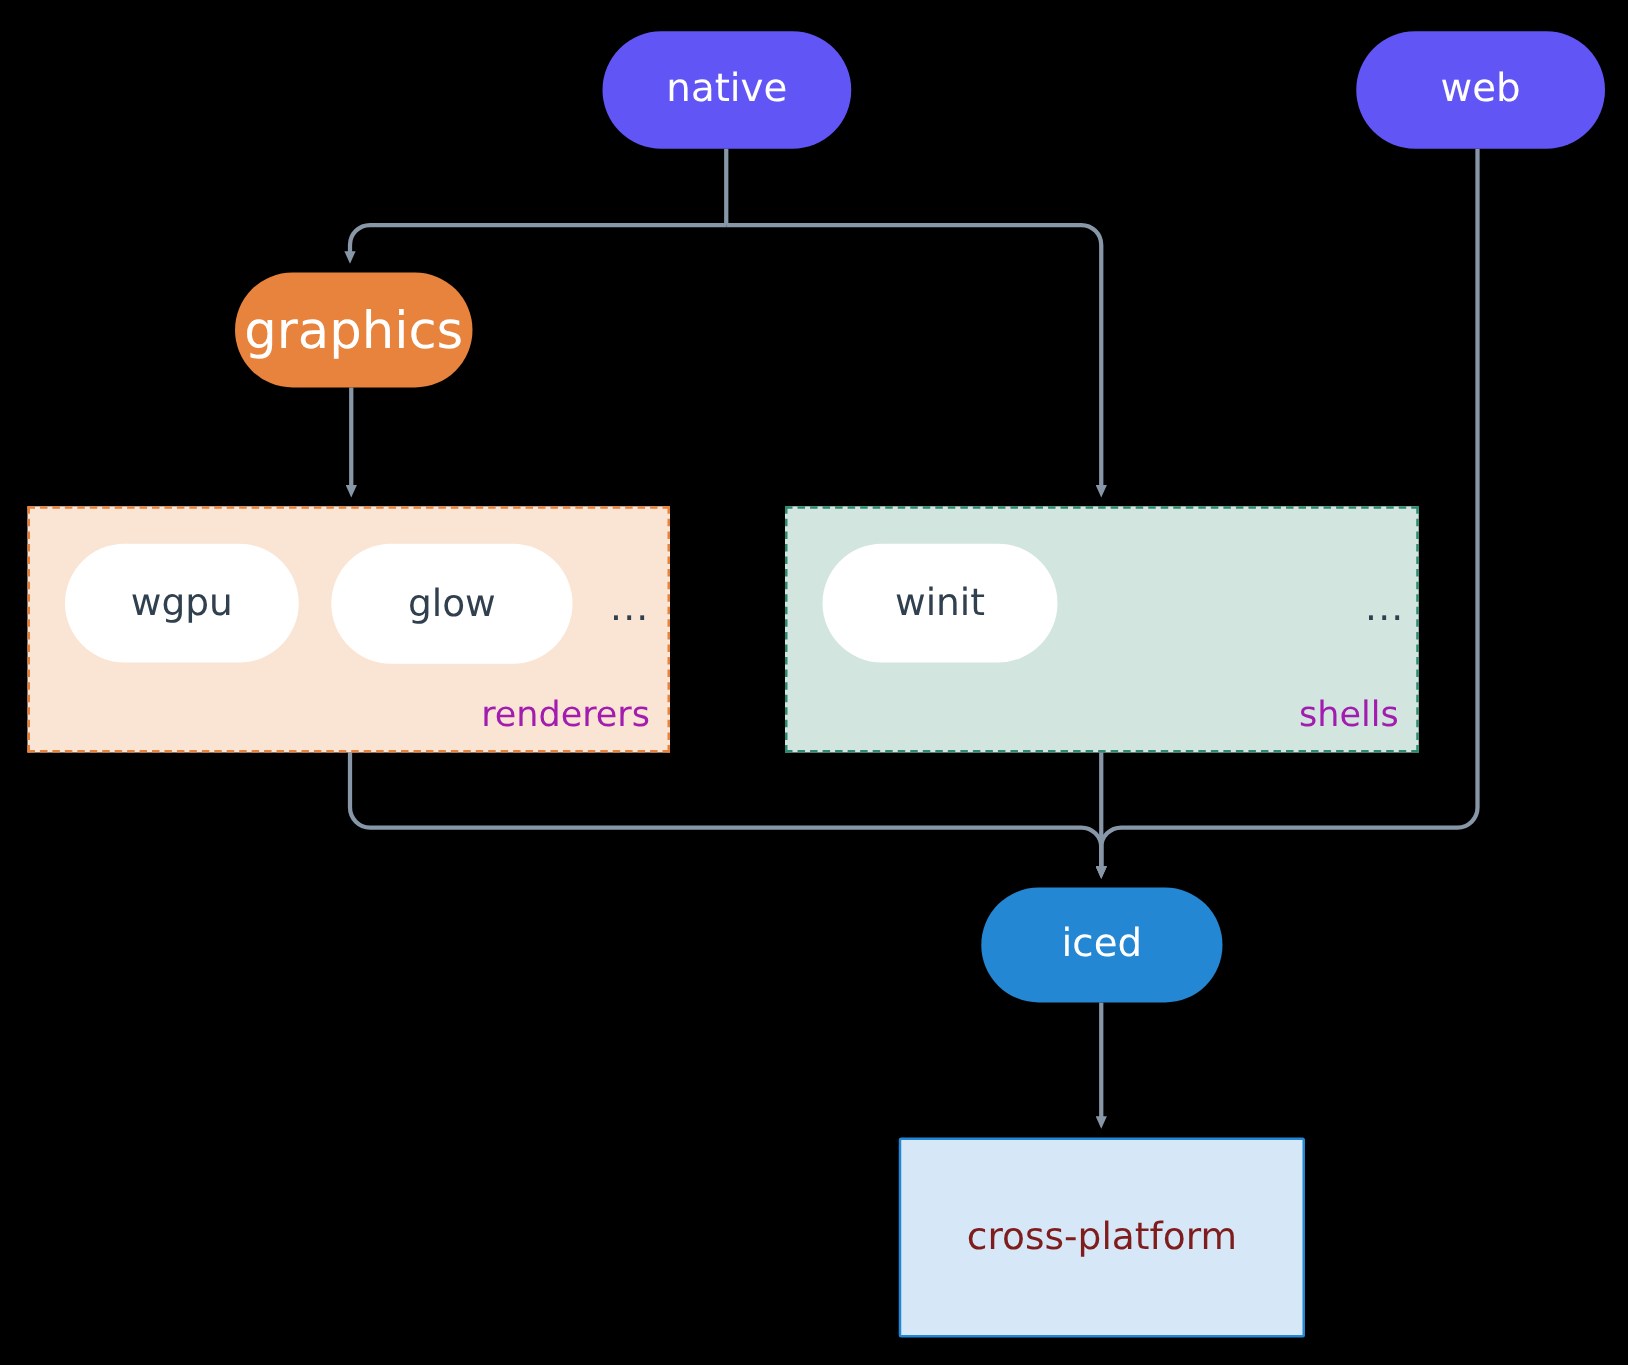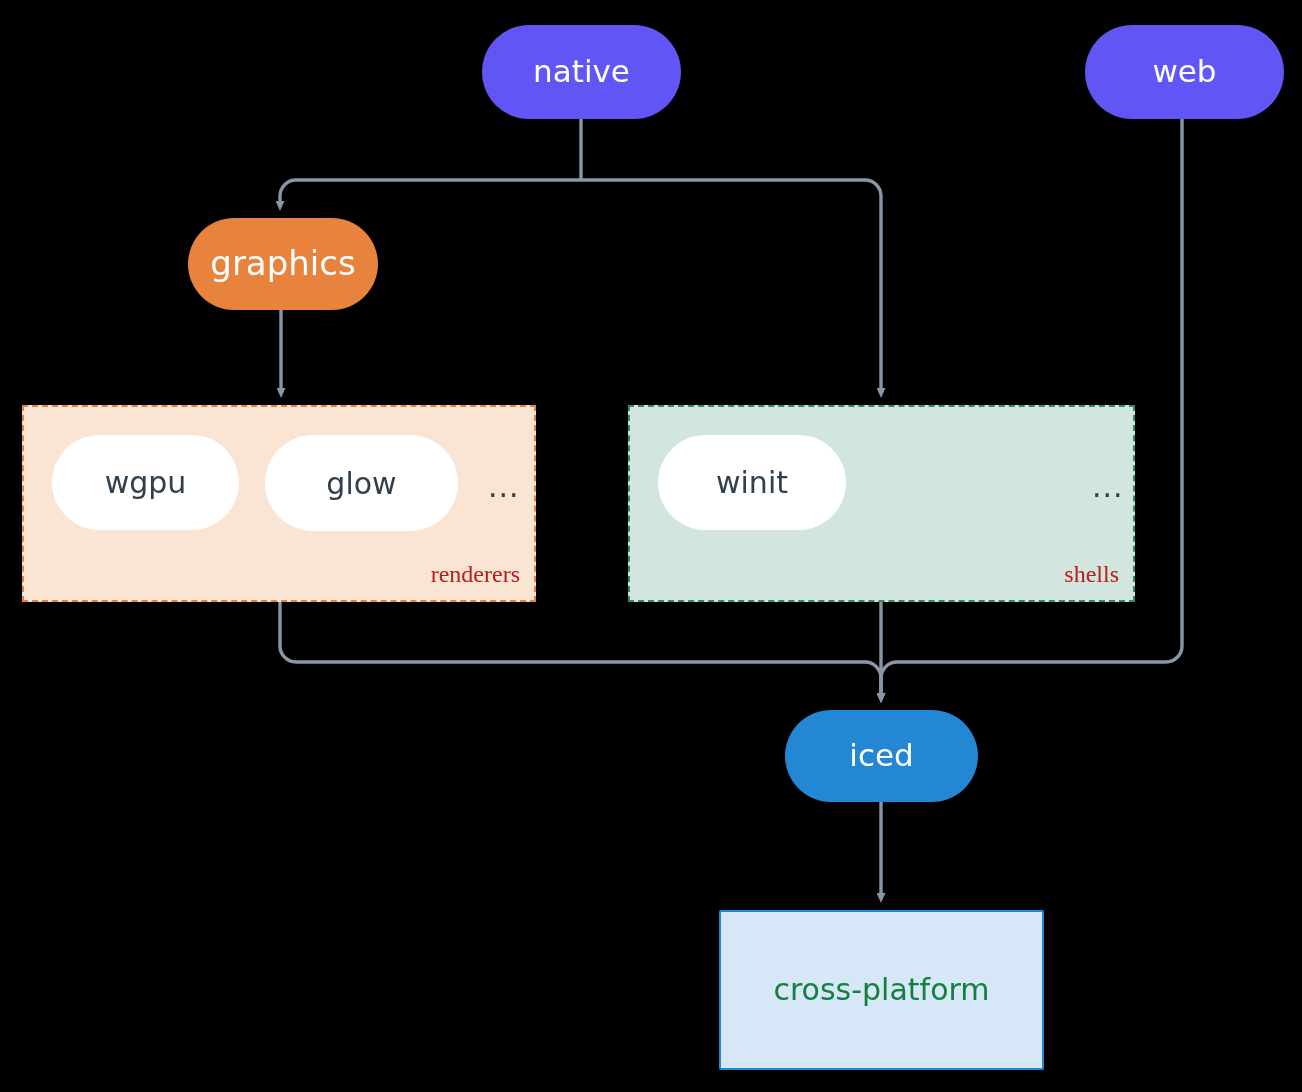--- a/index.html
+++ b/index.html
@@ -50,7 +50,7 @@
   .node-graphics {
     background: #E7833C;
     color: #FFFFFF;
-    font-size: 34px;
+    font-size: 41px;
   }
   .node-iced {
     background: #2387D4;

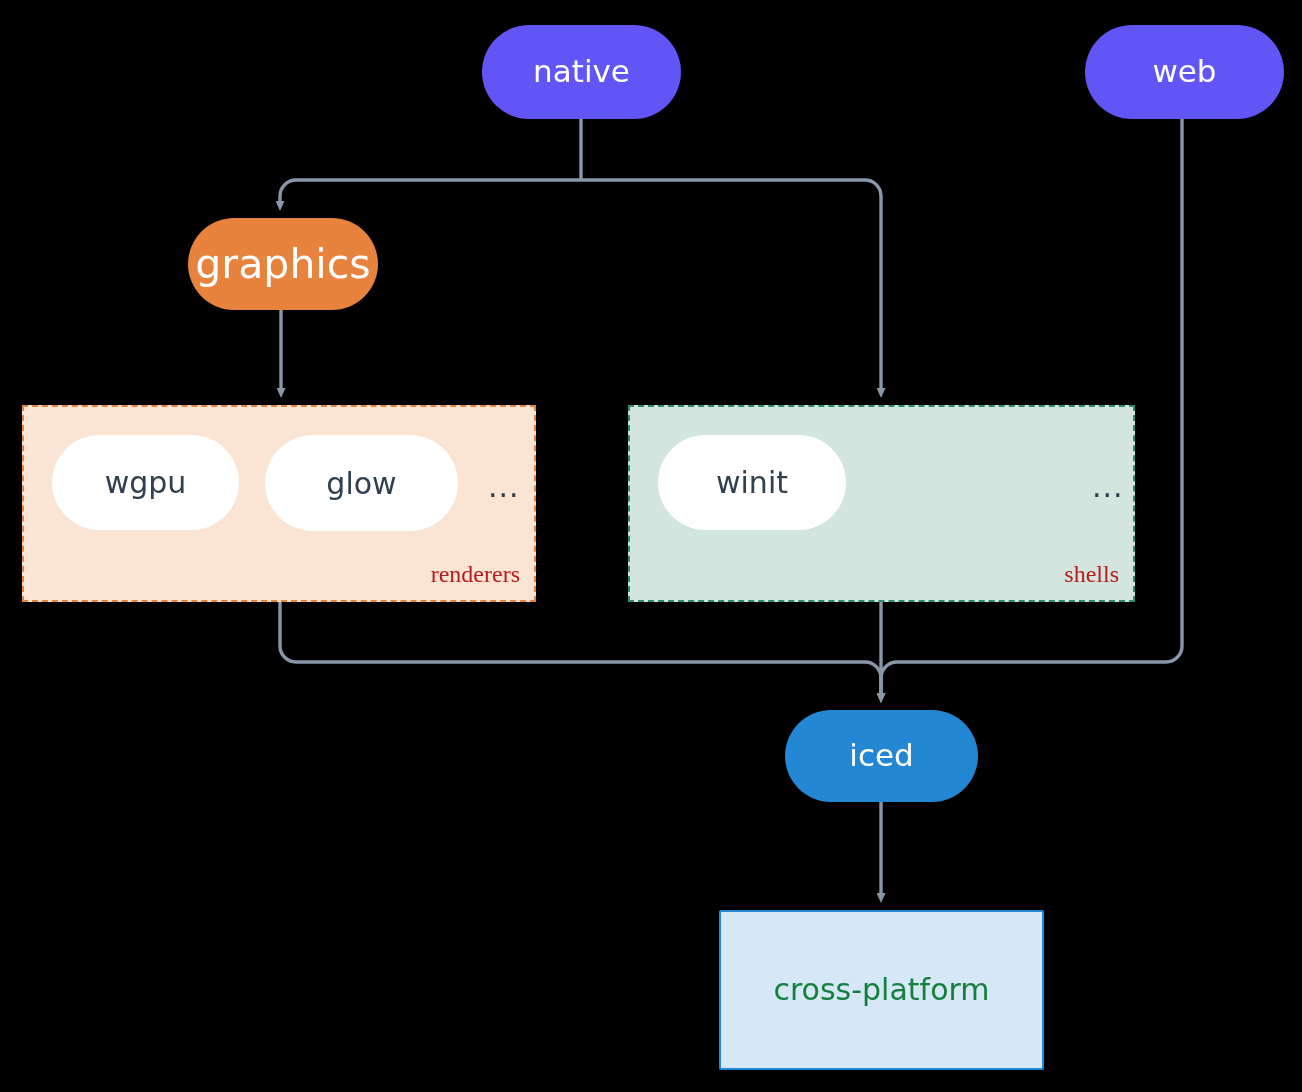--- a/index.html
+++ b/index.html
@@ -82,10 +82,9 @@
   }
   .cluster-label {
     position: absolute;
-    font-size: 24px;
-    color: #b91c1c;
+    font-size: 28px;
+    color: #a21caf;
     white-space: nowrap;
-    font-family: Liberation Serif, serif;
   }
 
   

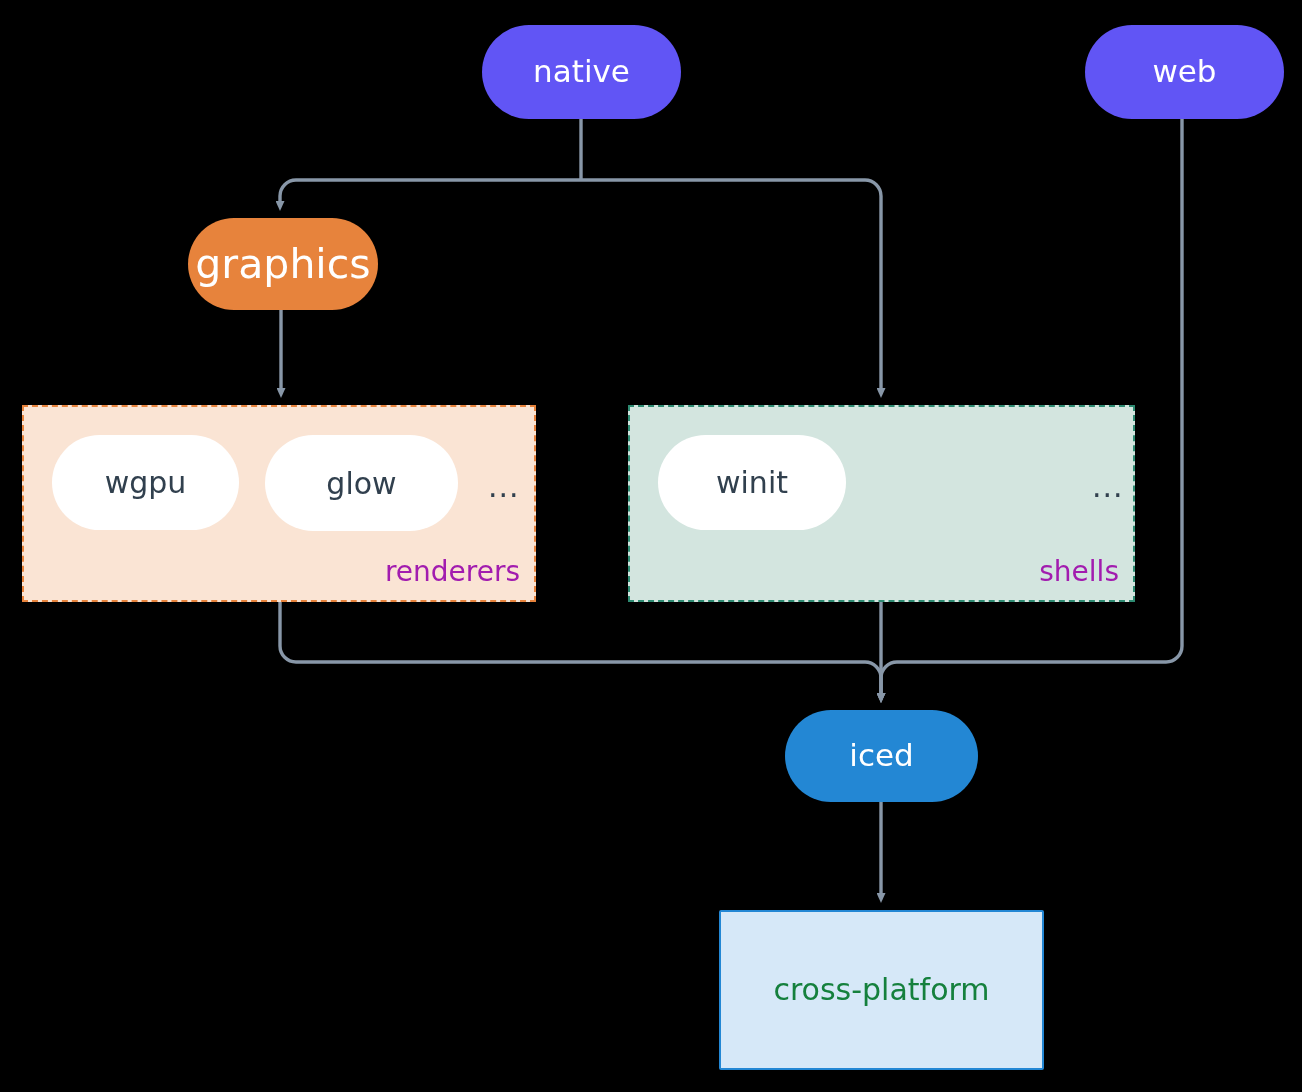--- a/index.html
+++ b/index.html
@@ -59,7 +59,7 @@
   }
   .node-app {
     background: #D6E8F8;
-    color: #15803d;
+    color: #7f1d1d;
     border: 2px solid #2387D4;
     border-radius: 2px;
     font-size: 30px;

